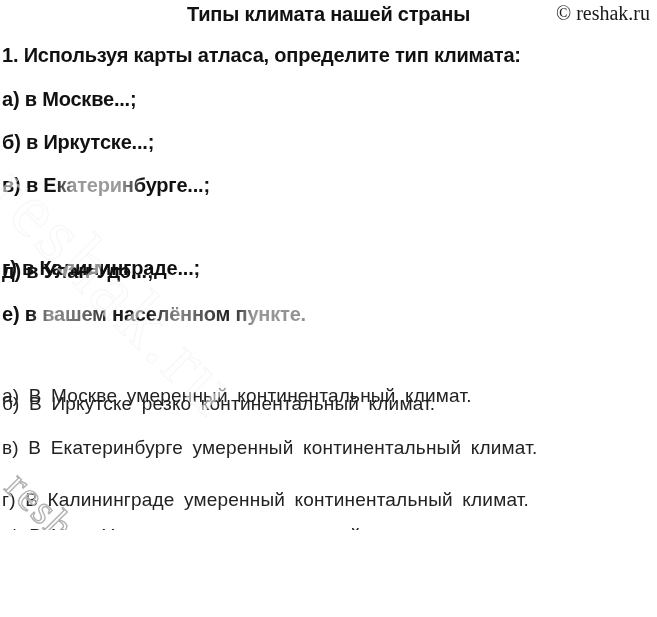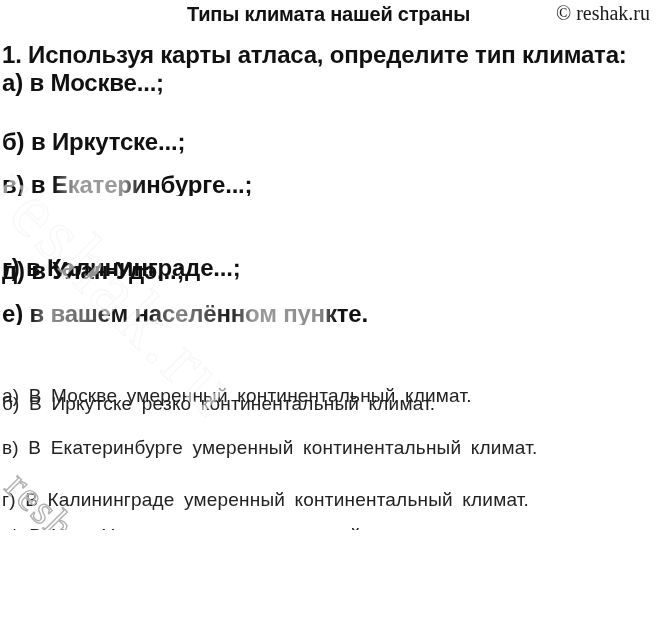--- a/index.html
+++ b/index.html
@@ -25,7 +25,7 @@
   
   .q{
     position:absolute;left:2px;
-    font-size:24px;font-weight:700;letter-spacing:-0.2px;
+    font-size:20px;font-weight:700;letter-spacing:-0.2px;
     white-space:nowrap;color:#111;line-height:22px;
   }
   .q-intro{top:44px;}

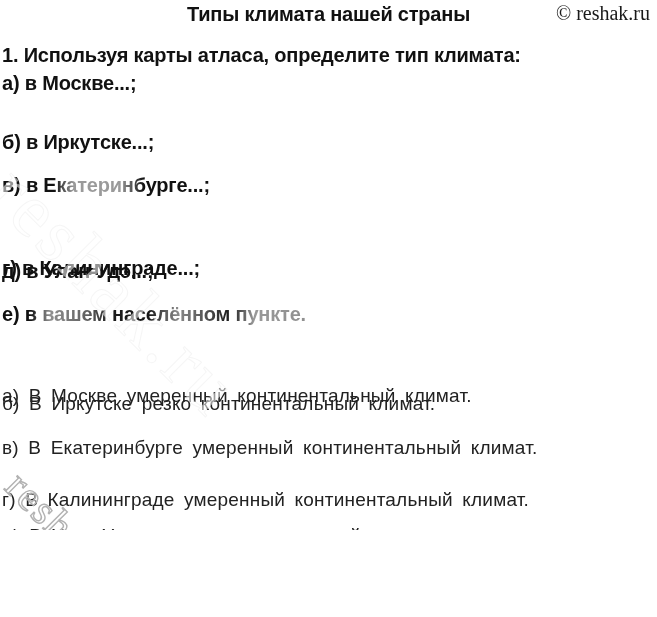--- a/index.html
+++ b/index.html
@@ -29,7 +29,7 @@
     white-space:nowrap;color:#111;line-height:22px;
   }
   .q-intro{top:44px;}
-  .q0{top:72px;}
+  .q0{top:88px;}
   .q1{top:131px;}
   .q2{top:174px;}
   .q3{top:217px;margin-top:40px;}

